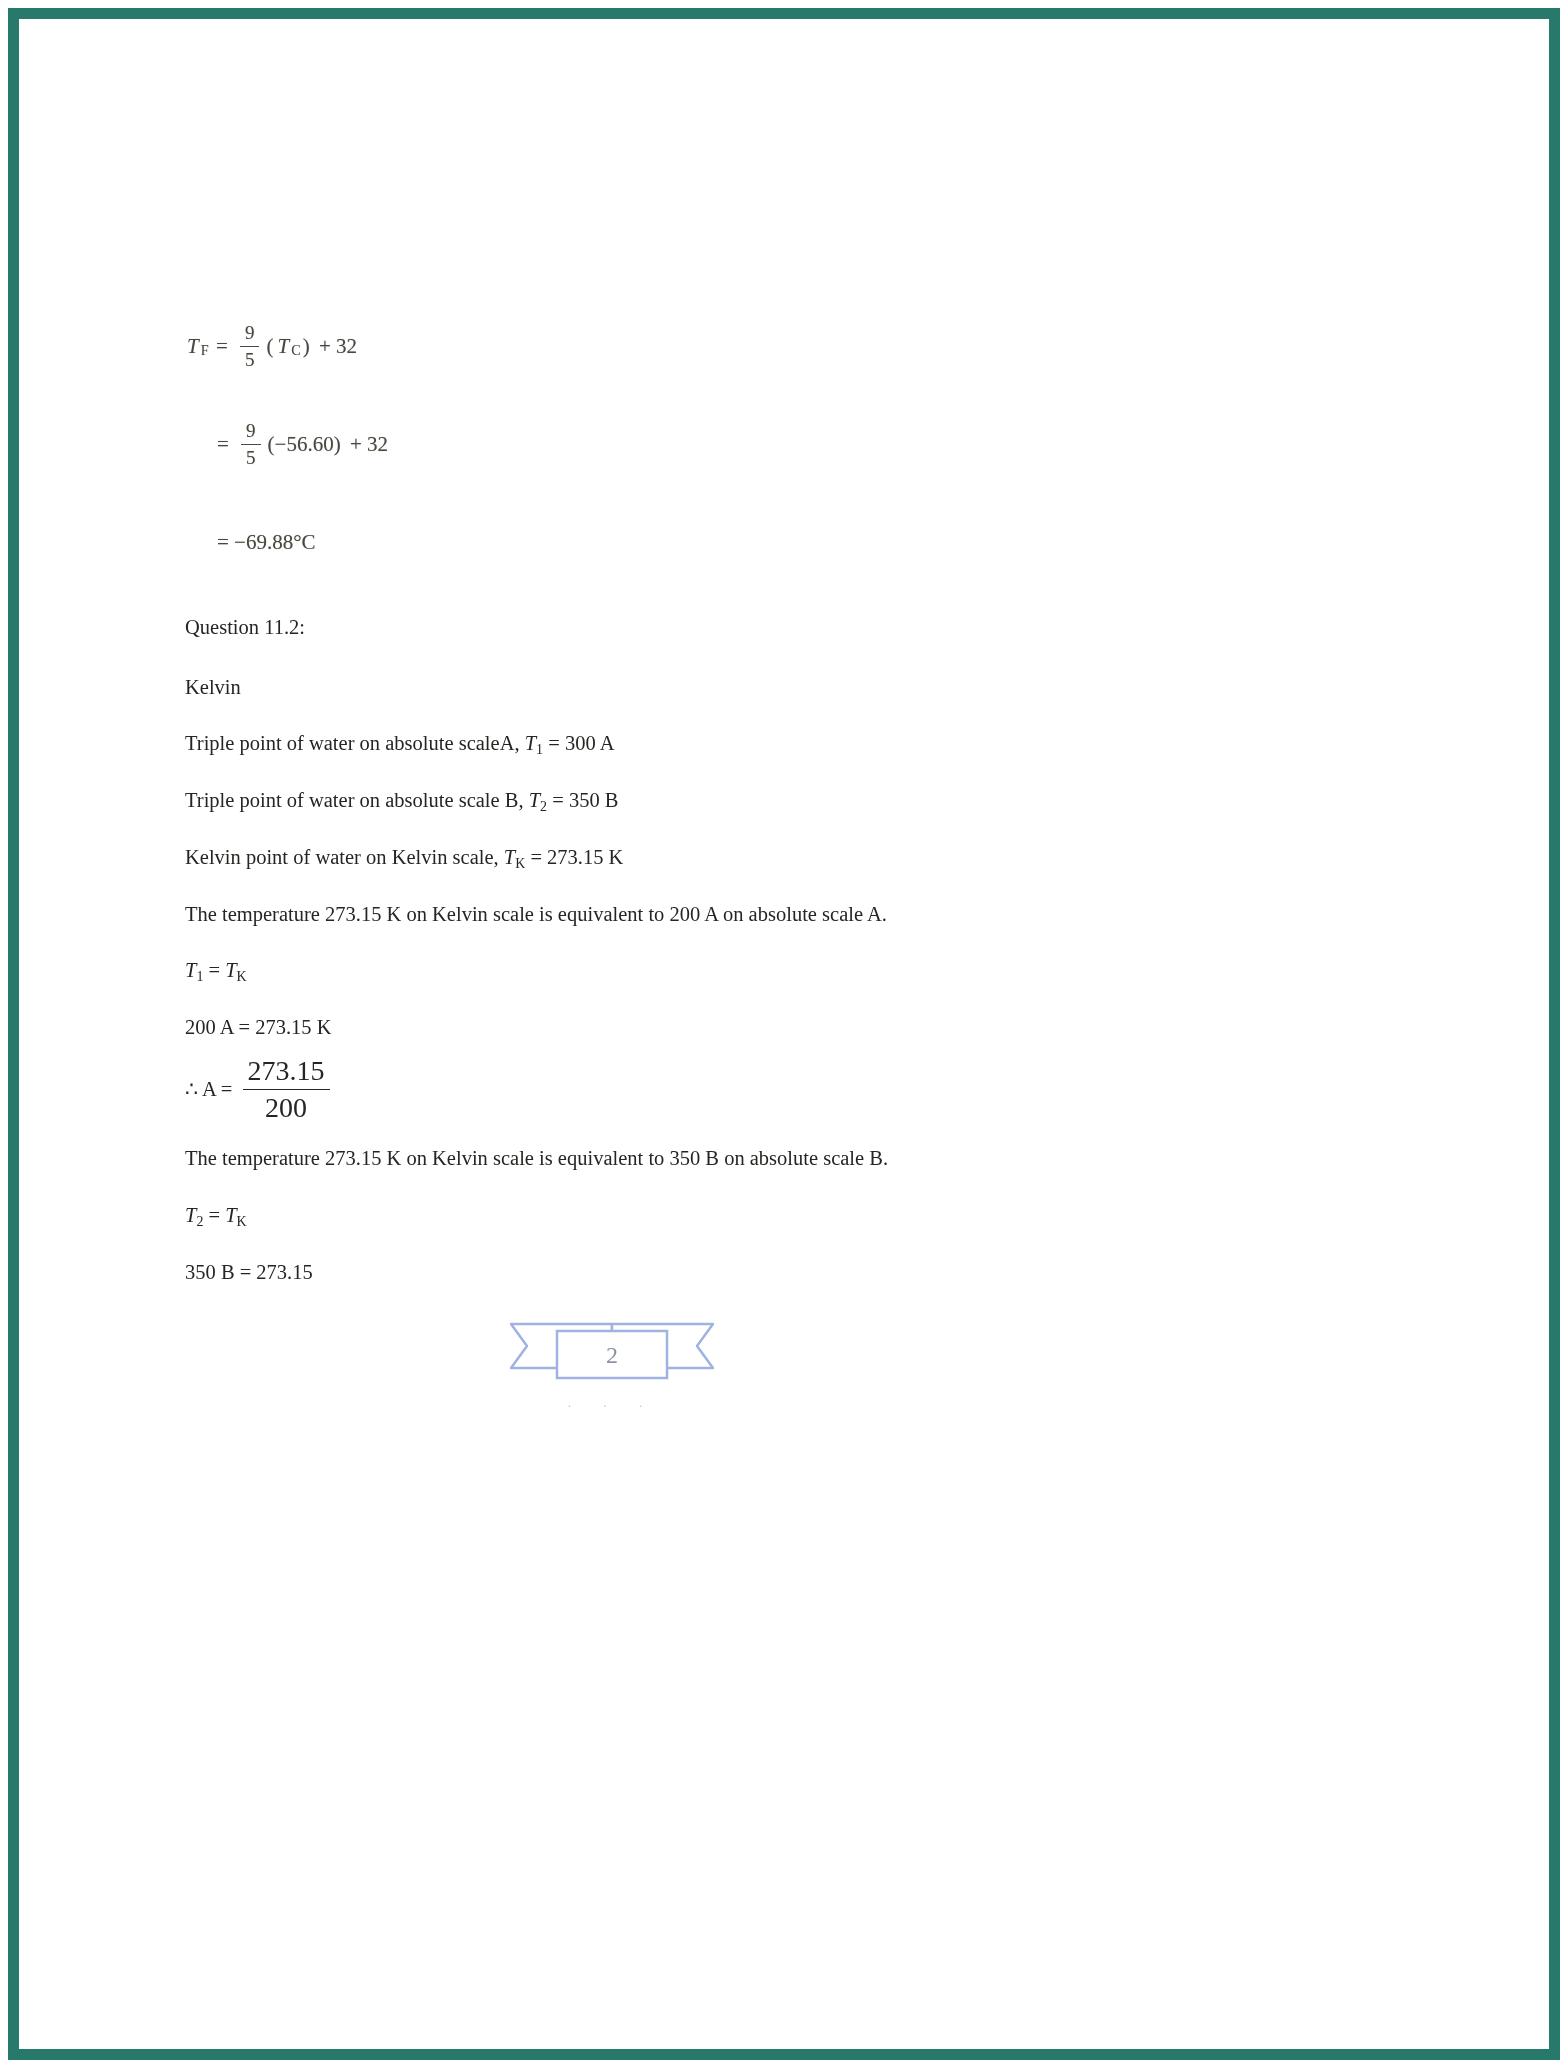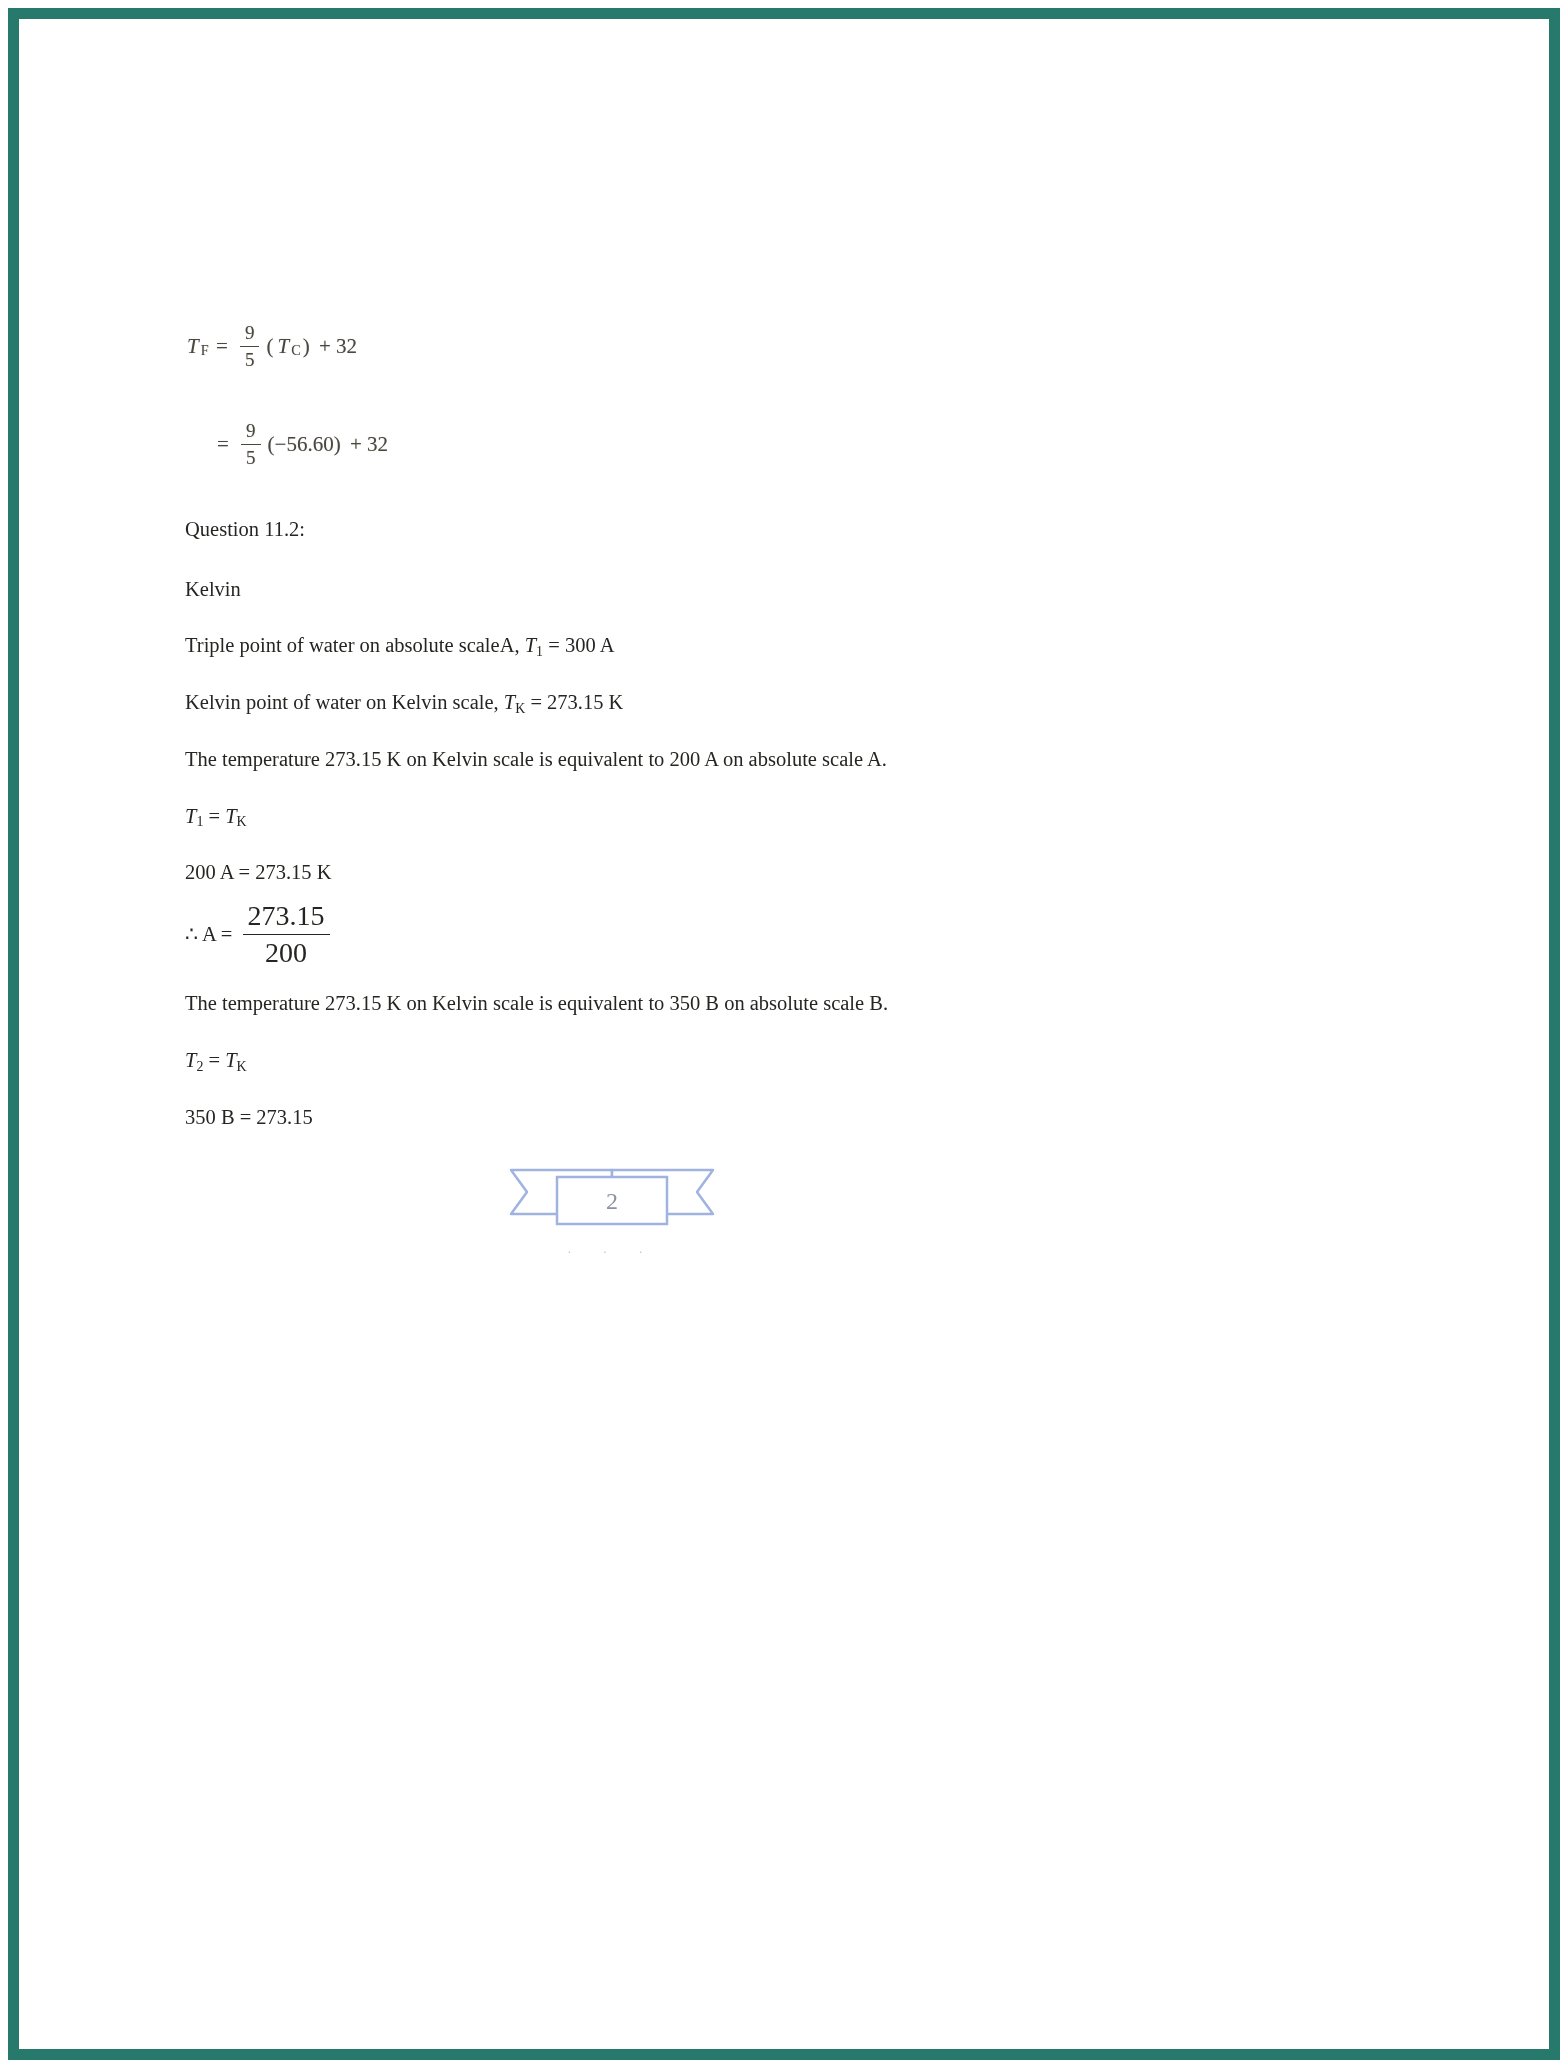--- a/index.html
+++ b/index.html
@@ -151,6 +151,9 @@
       <span class="eq-piece"> + 32</span>
     </div>
 
+    <div class="eq-line eq-indent">
+      <span class="eq-piece">= −69.88°C</span>
+    </div>
 
     <p class="para heading">Question 11.2:</p>
 

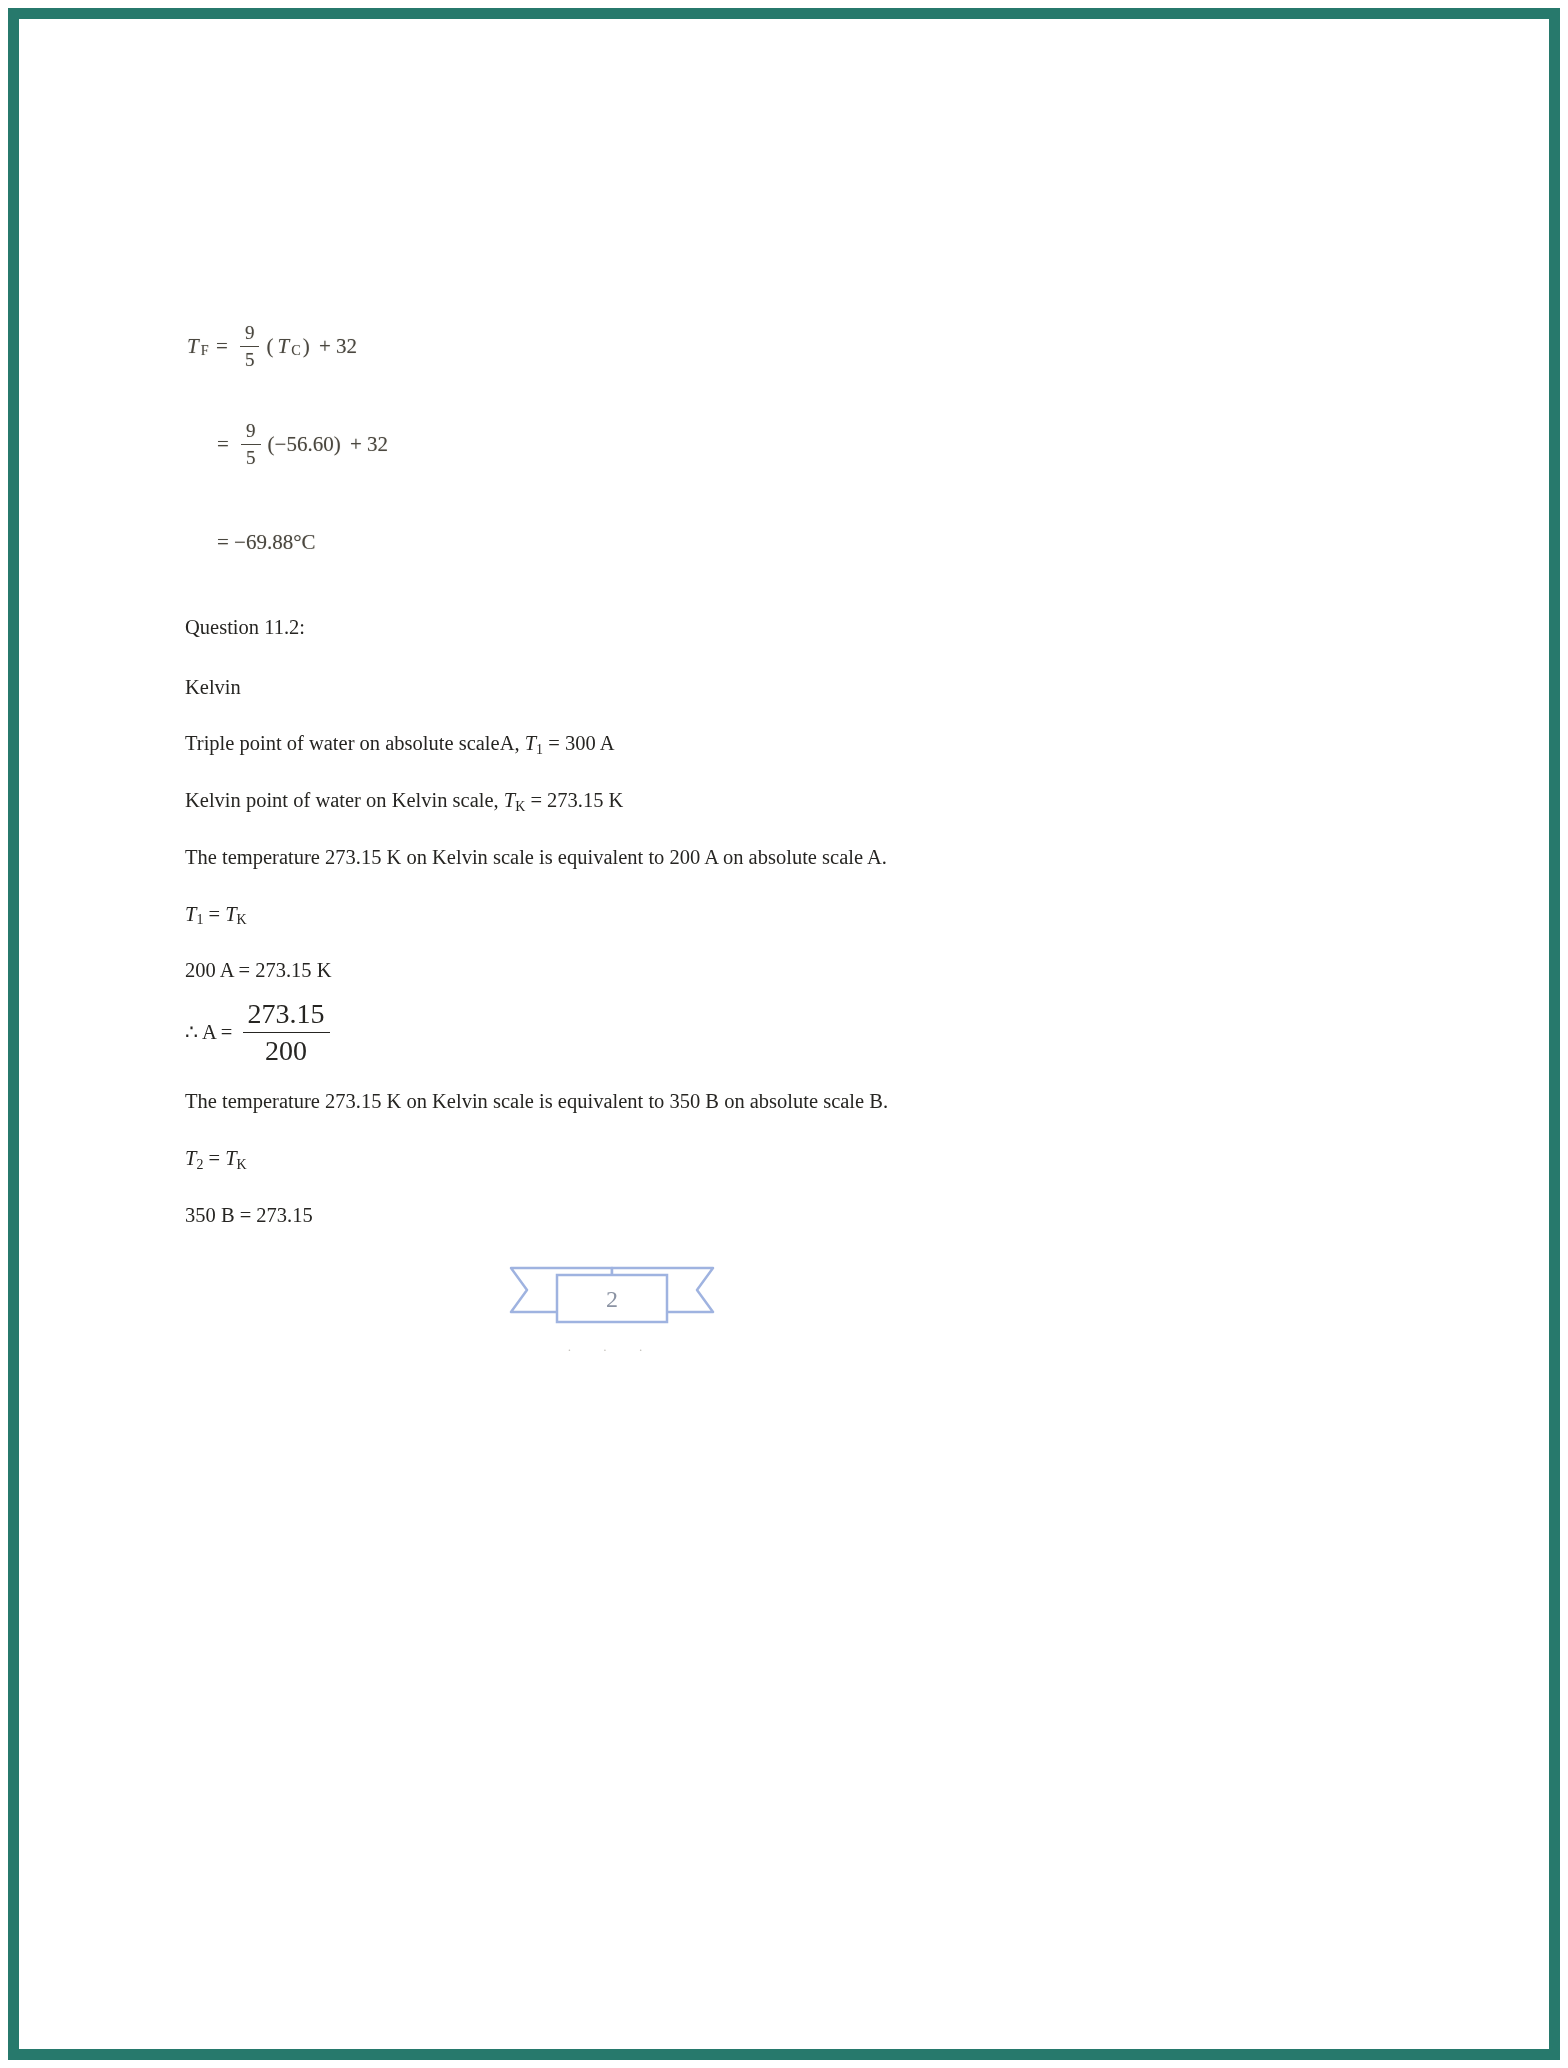--- a/index.html
+++ b/index.html
@@ -162,6 +162,7 @@
 
     <p class="para math-line"><span>Triple point of water on absolute scaleA, </span><span class="var">T</span><sub>1</sub><span> = 300 A</span></p>
 
+    <p class="para math-line"><span>Triple point of water on absolute scale B, </span><span class="var">T</span><sub>2</sub><span> = 350 B</span></p>
 
     <p class="para math-line"><span>Kelvin point of water on Kelvin scale, </span><span class="var">T</span><sub>K</sub><span> = 273.15 K</span></p>
 

